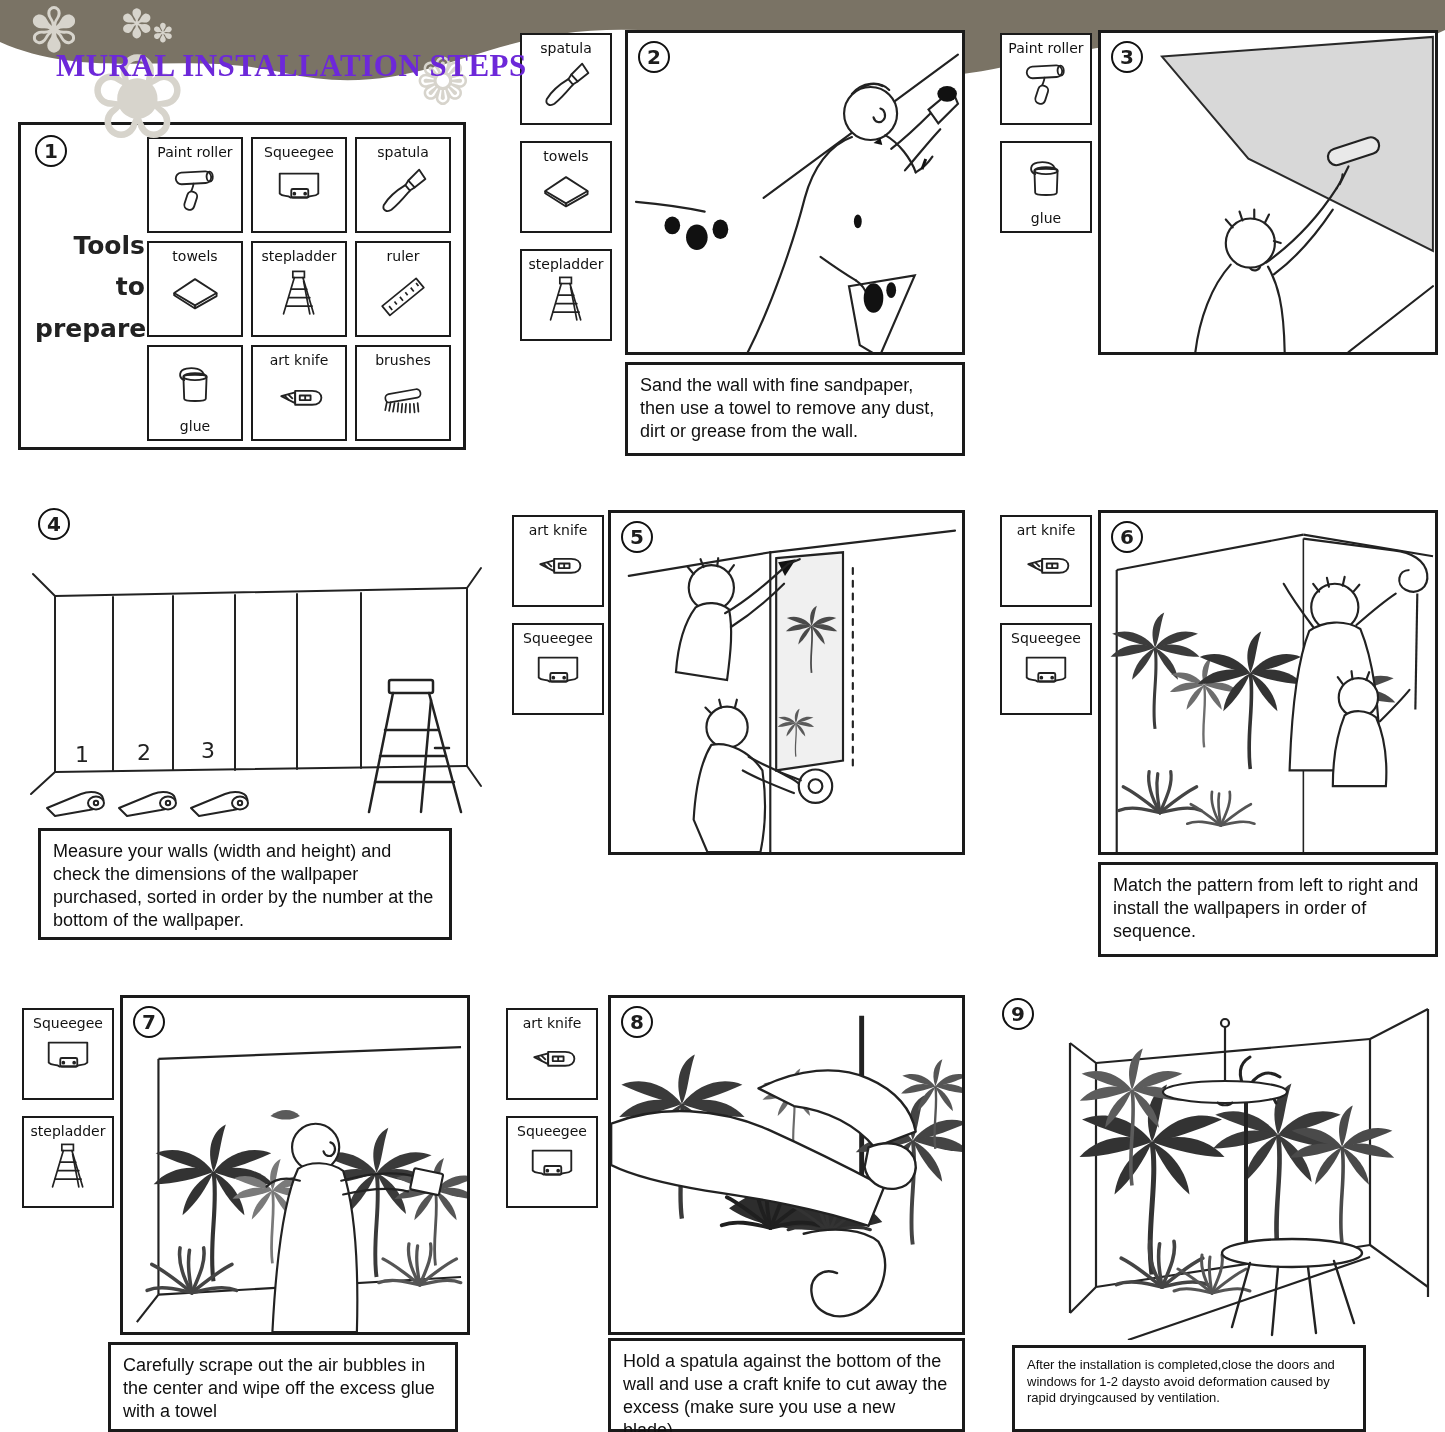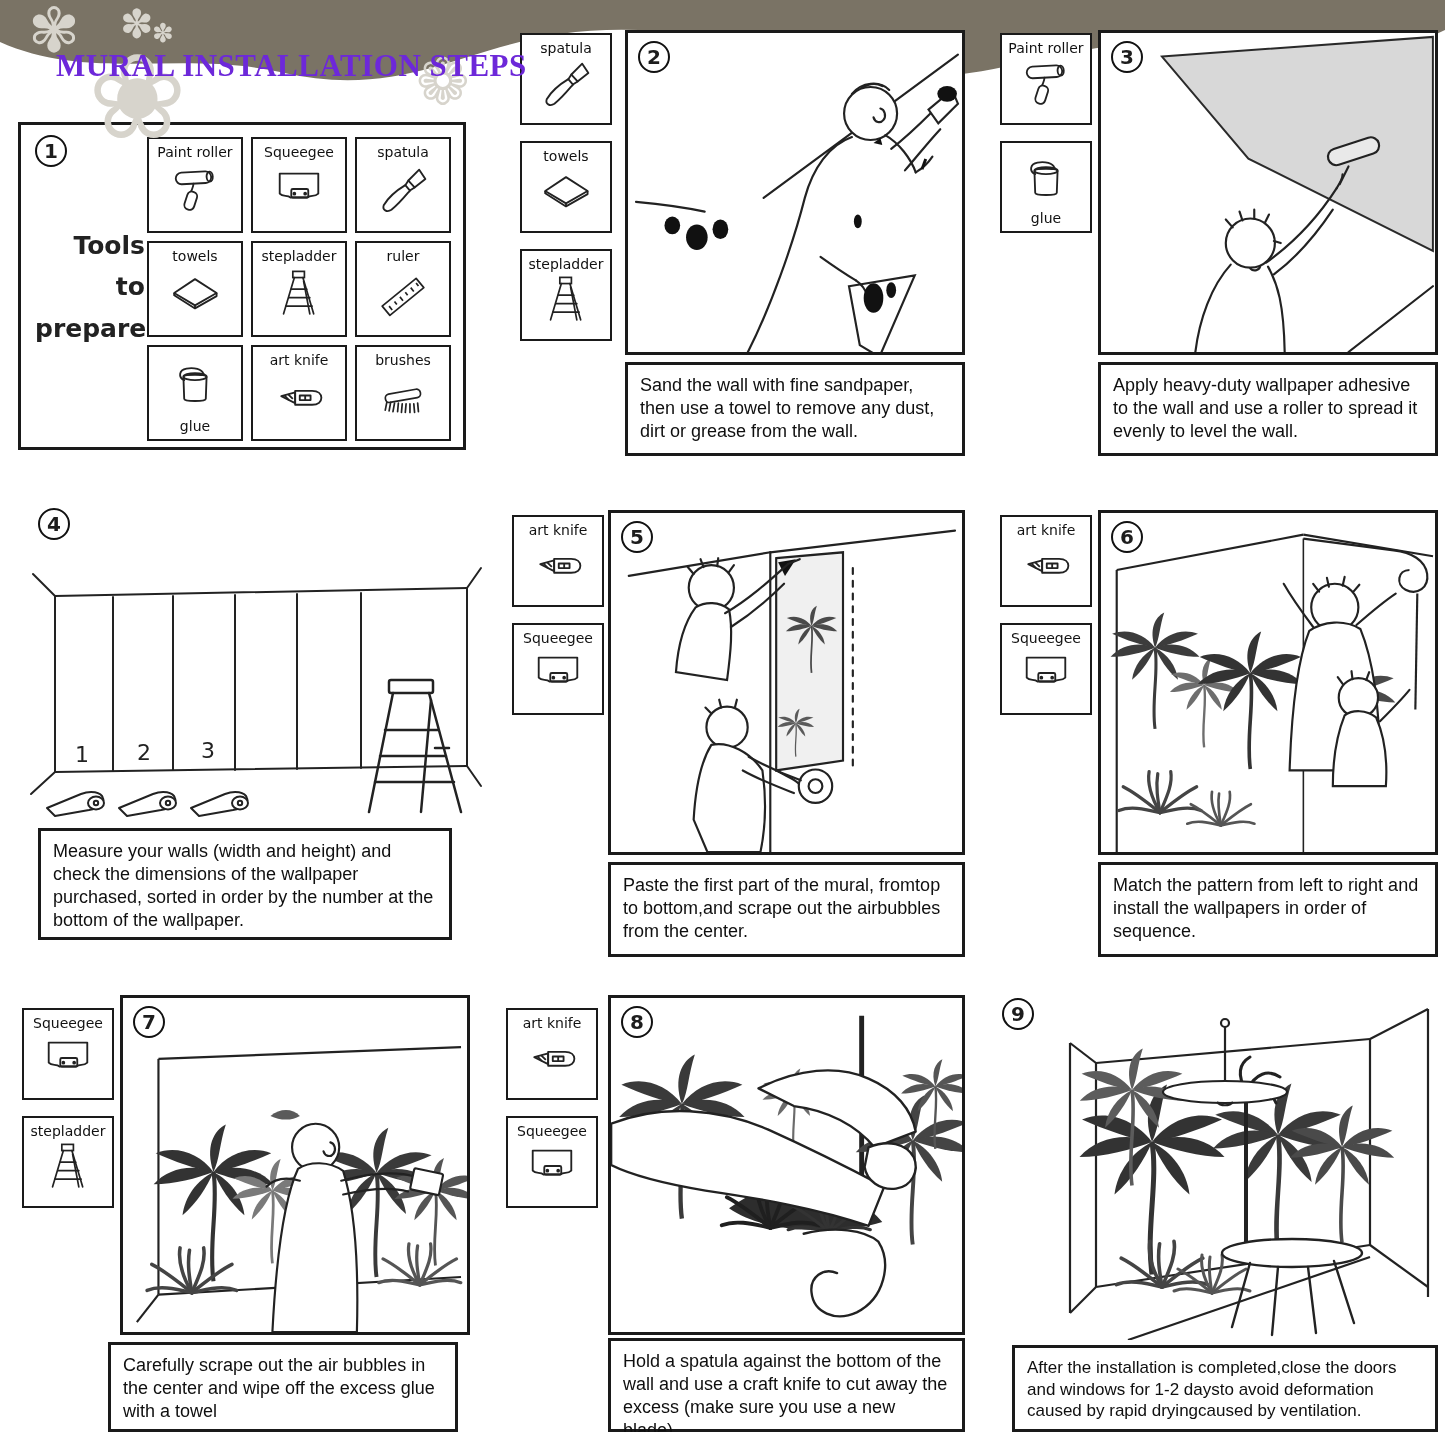--- a/index.html
+++ b/index.html
@@ -314,7 +314,6 @@
       </g>
     </svg>
   </div>
-  <div class="caption" style="left:1098px;top:362px;width:340px;height:94px">Apply heavy-duty wallpaper adhesive to the wall and use a roller to spread it evenly to level the wall.</div>
 
   <div class="stepnum" style="left:38px;top:508px">4</div>
   <div class="scene" style="left:25px;top:500px;width:460px;height:330px">

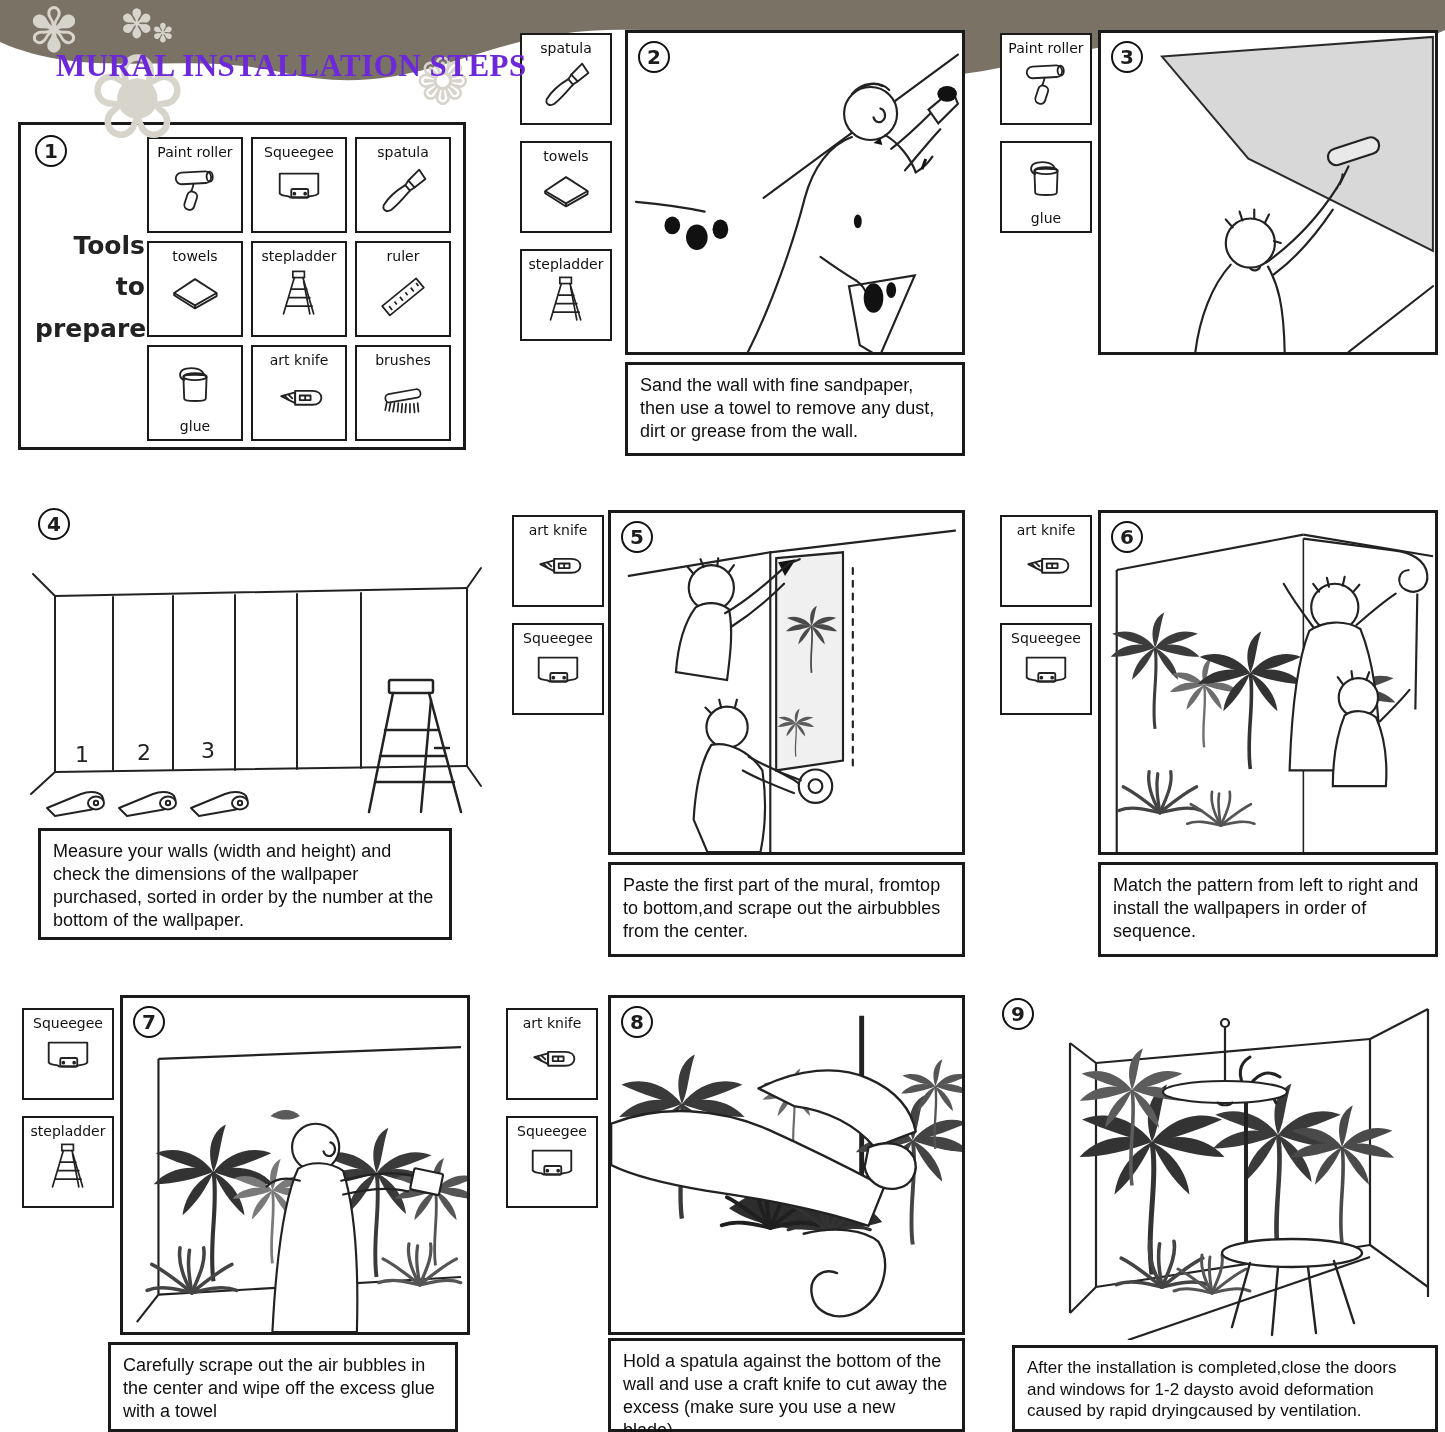--- a/index.html
+++ b/index.html
@@ -427,7 +427,6 @@
       </g>
     </svg>
   </div>
-  <div class="caption" style="left:608px;top:862px;width:357px;height:95px">Paste the first part of the mural, fromtop to bottom,and scrape out the airbubbles from the center.</div>
 
   <div class="toolbox" style="left:1000px;top:515px">
     <span class="tool-label">art knife</span>

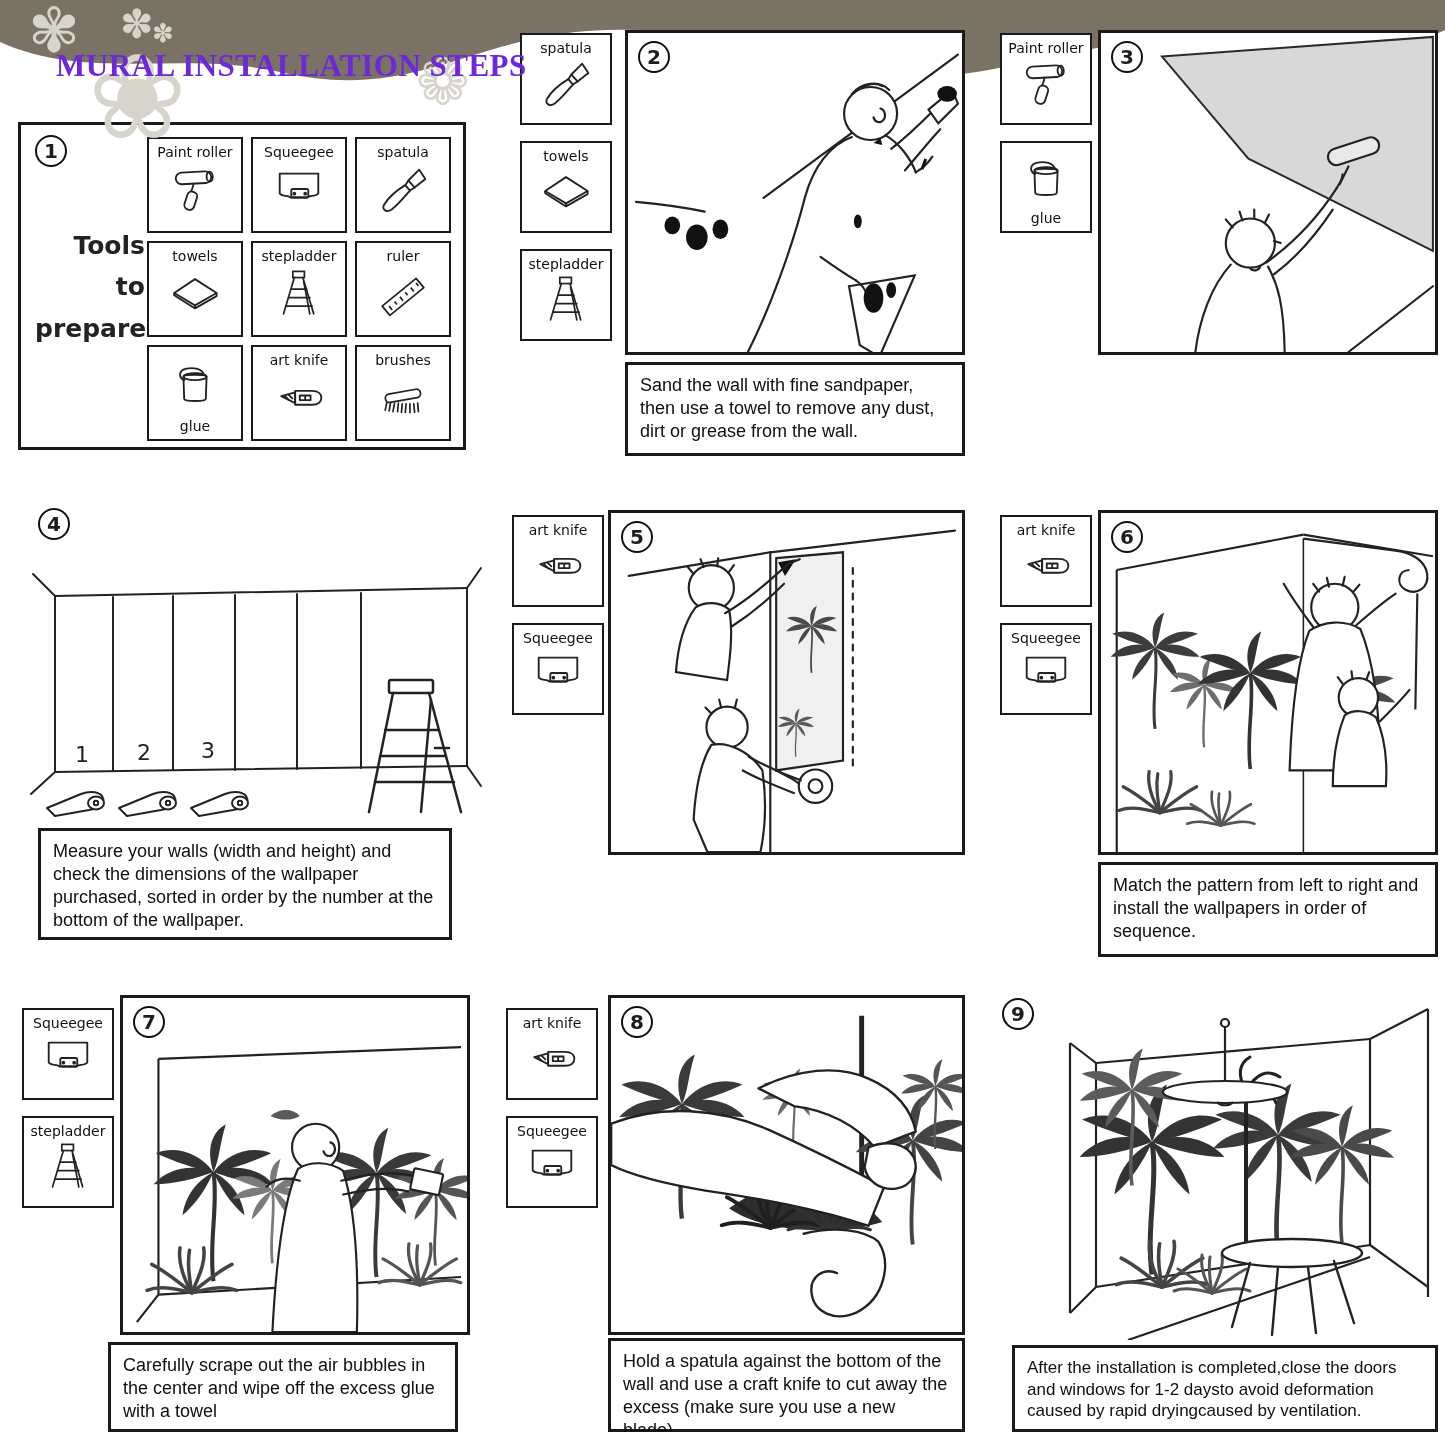--- a/index.html
+++ b/index.html
@@ -637,7 +637,7 @@
       </g>
     </svg>
   </div>
-  <div class="caption" style="left:1012px;top:1345px;width:426px;height:87px;font-size:17px">After the installation is completed,close the doors and windows for 1-2 daysto avoid deformation caused by rapid dryingcaused by ventilation.</div>
+  <div class="caption" style="left:1012px;top:1345px;width:354px;height:87px;font-size:13px">After the installation is completed,close the doors and windows for 1-2 daysto avoid deformation caused by rapid dryingcaused by ventilation.</div>
 
 </div>
 

